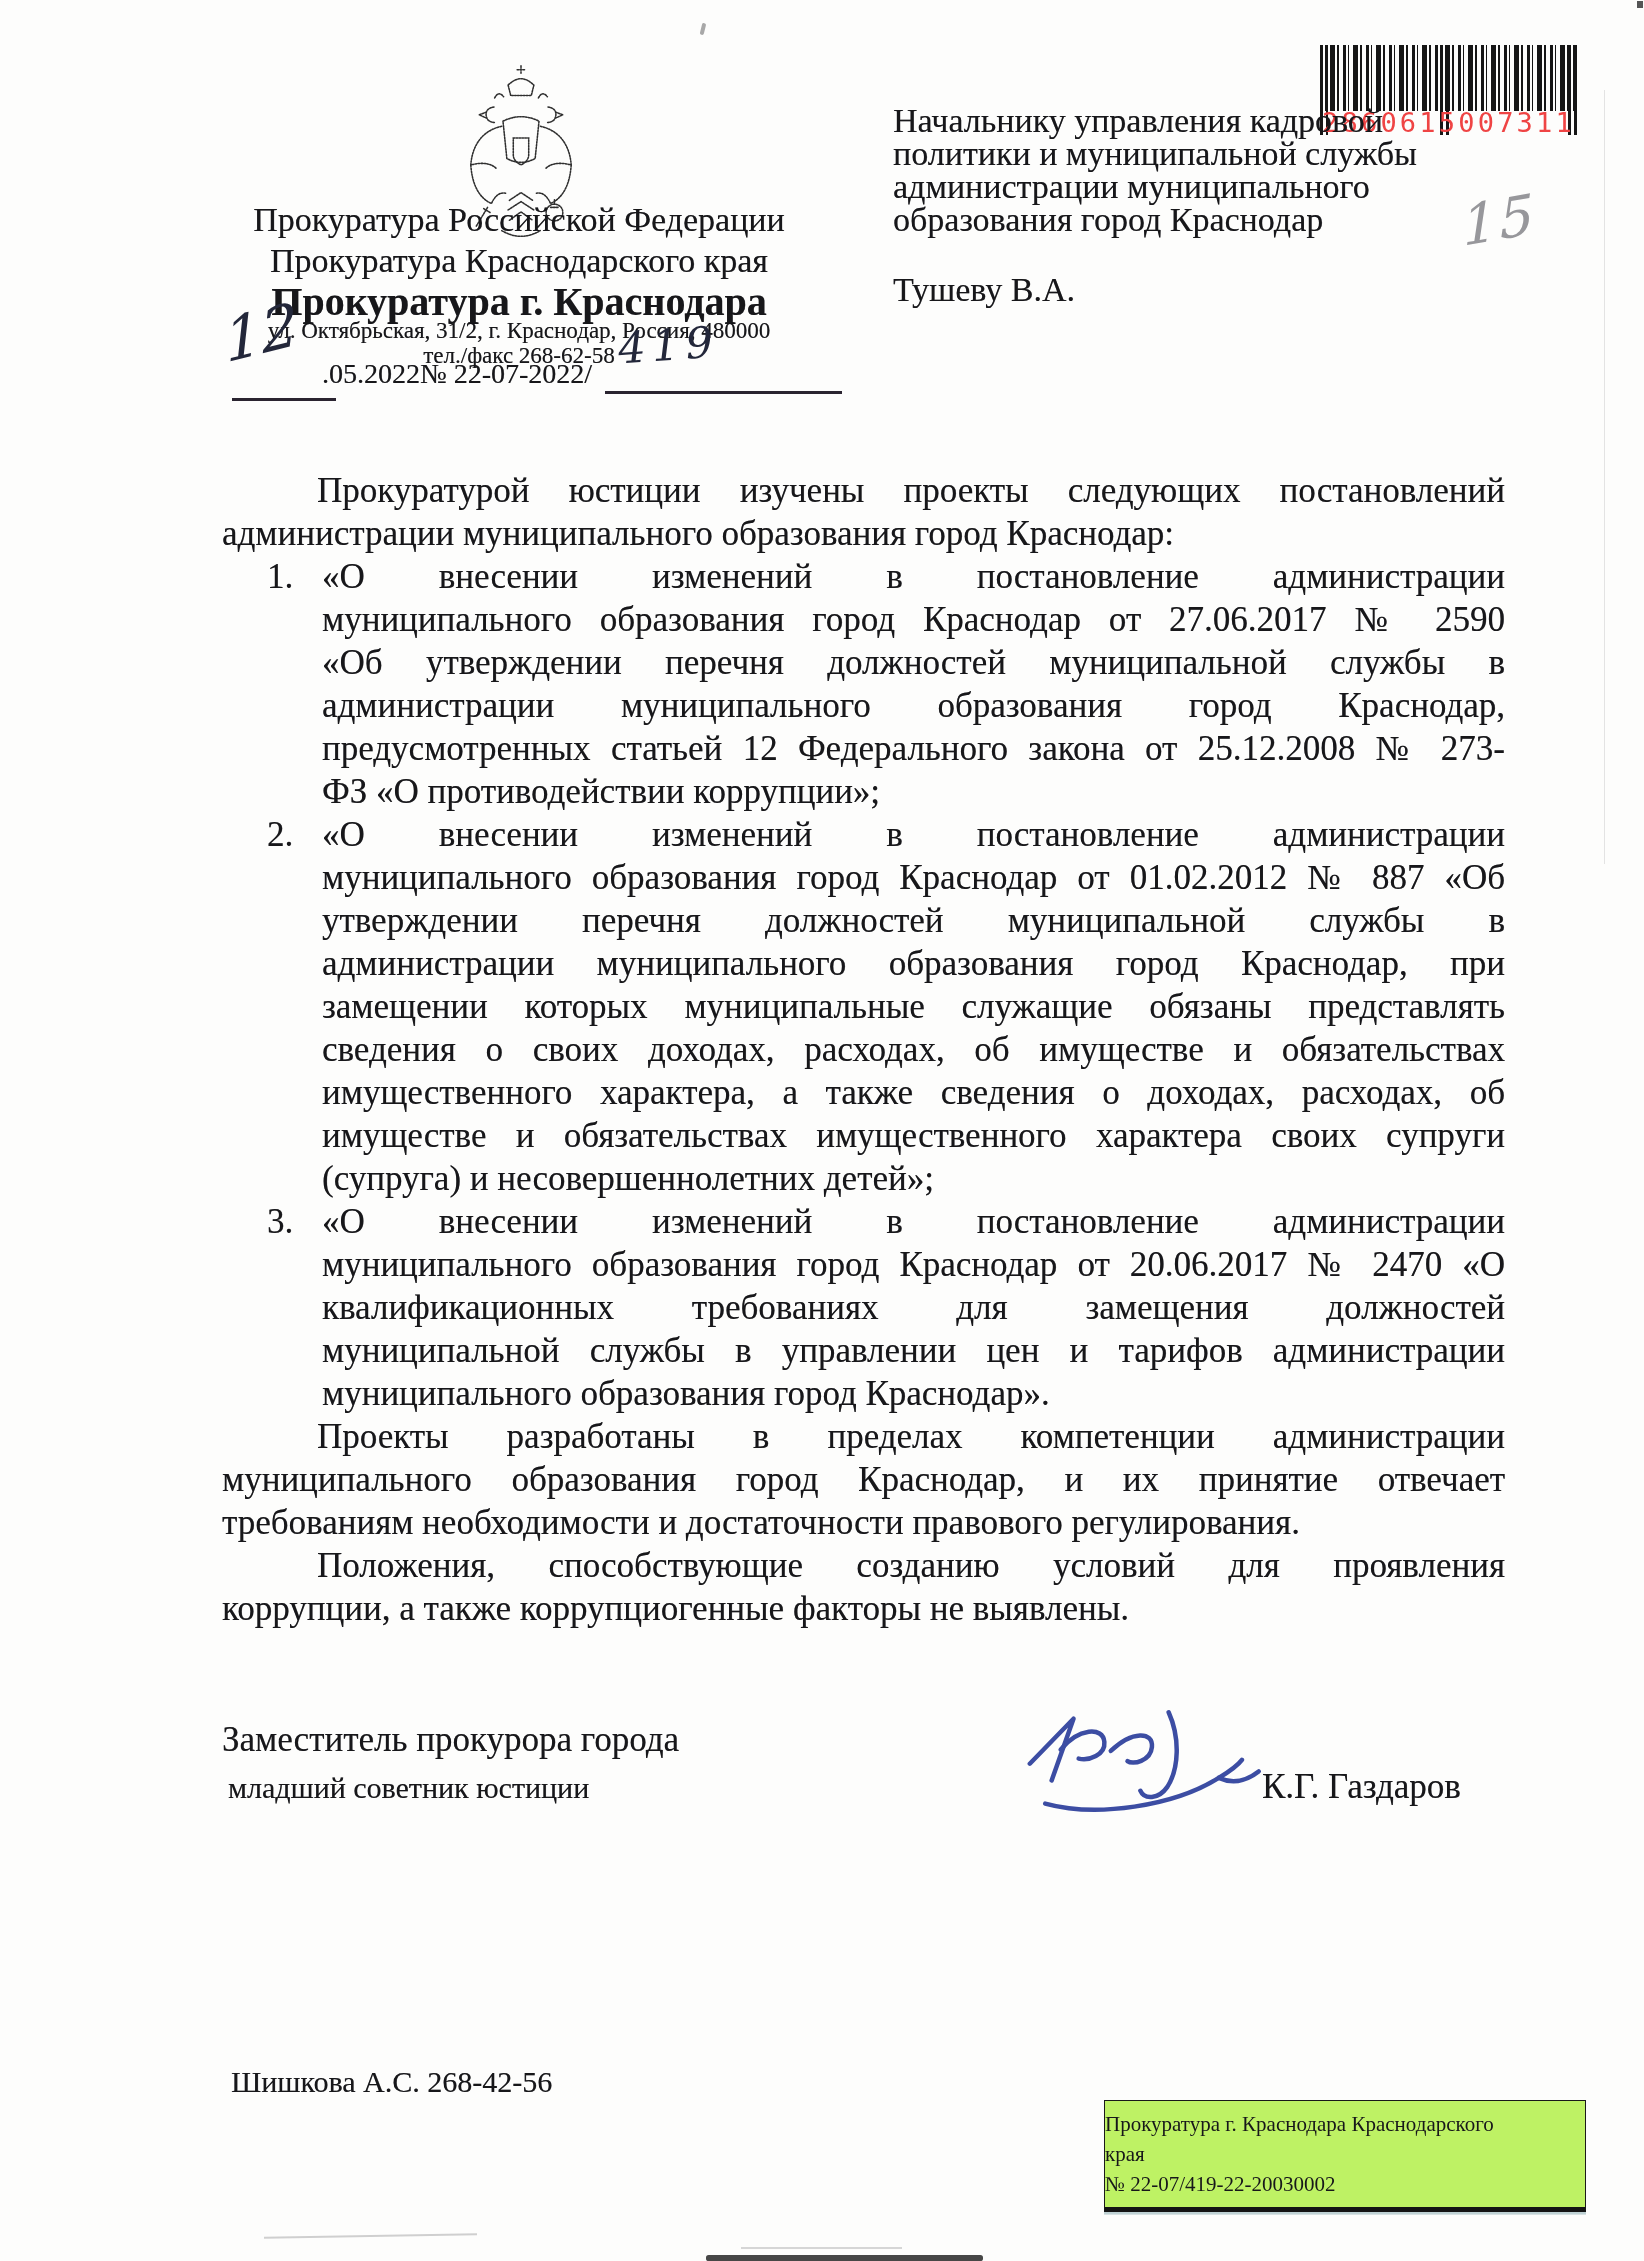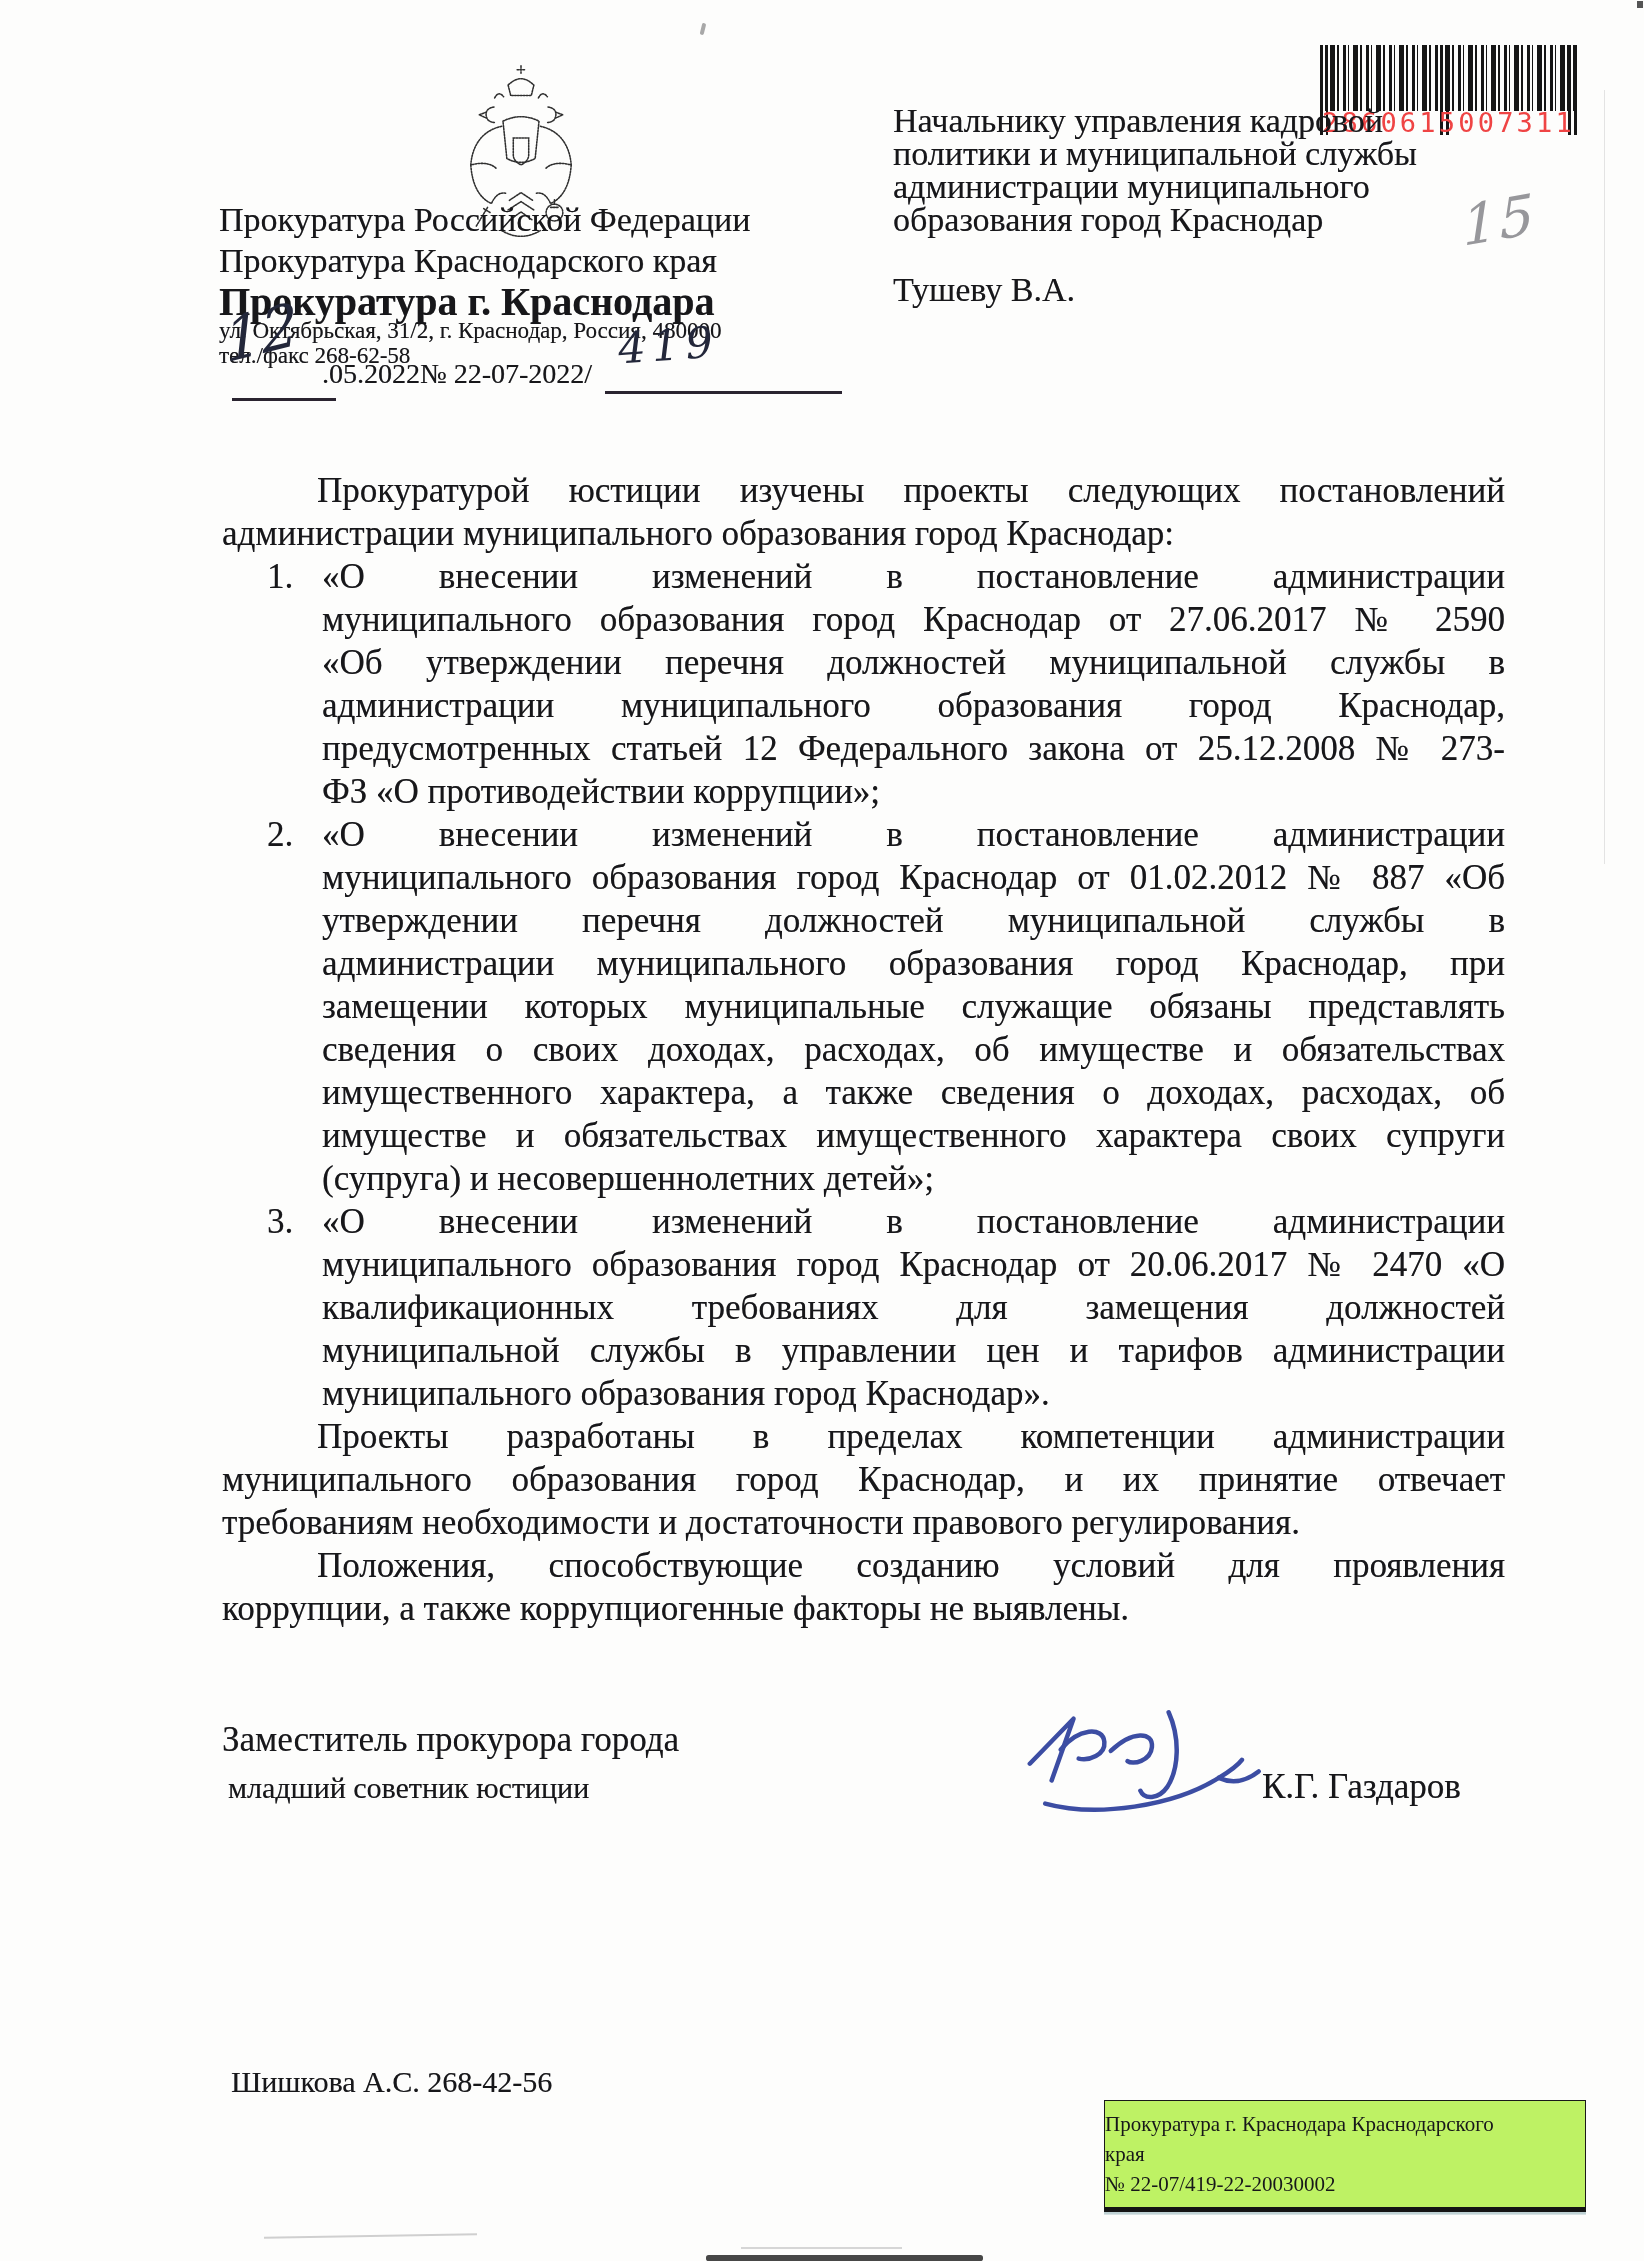--- a/index.html
+++ b/index.html
@@ -7,7 +7,7 @@
         font-family:"Liberation Serif",serif;color:#17171a;}
   .tx{text-shadow:0.2px 0.2px 0.5px rgba(15,15,20,0.5);}
   
-  .lh{position:absolute;left:219px;width:580px;}
+  .lh{position:absolute;left:229px;width:580px;text-align:center;}
   .lh1{top:201px;font-size:34px;}
   .lh2{top:242px;font-size:34px;}
   .lh3{top:278px;font-size:40px;font-weight:bold;}

